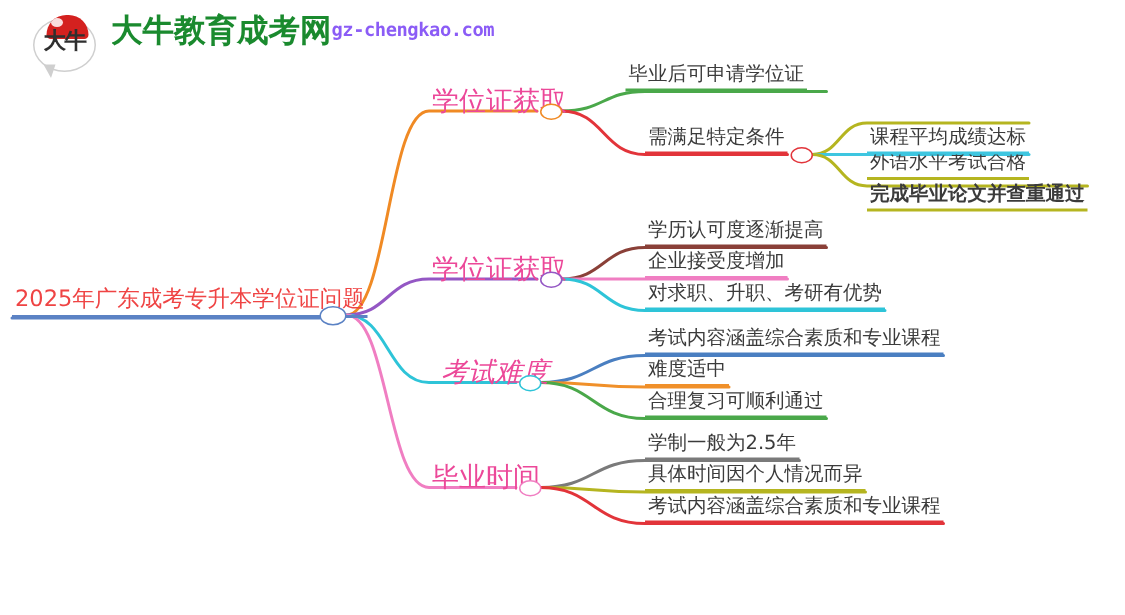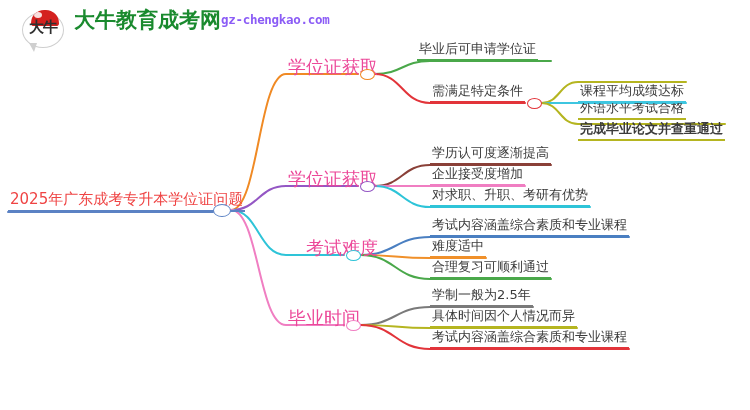--- a/index.html
+++ b/index.html
@@ -207,7 +207,7 @@
       <div class="node leaf" style="left: 430px; border-bottom-color: rgb(138, 64, 56); top: 144px;">学历认可度逐渐提高</div>
       <div class="node leaf" style="left: 430px; border-bottom-color: rgb(240, 126, 194); top: 165px;">企业接受度增加</div>
       <div class="node leaf" style="left: 430px; border-bottom-color: rgb(46, 196, 216); top: 186px; text-align: right;">对求职、升职、考研有优势</div>
-      <div class="node branch" style="left: 304px; top: 236px;">考试难度</div>
+      <div class="node branch" style="left: 292px; top: 236px; font-style: italic;">考试难度</div>
       <div class="dot" style="left: 345.5px; top: 249.5px; width: 15px; height: 11px; border: 1.8px solid rgb(46, 196, 216);"></div>
       <div class="node leaf" style="left: 430px; border-bottom-color: rgb(74, 127, 193); top: 216px;">考试内容涵盖综合素质和专业课程</div>
       <div class="node leaf" style="left: 430px; border-bottom-color: rgb(240, 144, 42); top: 237px;">难度适中</div>

